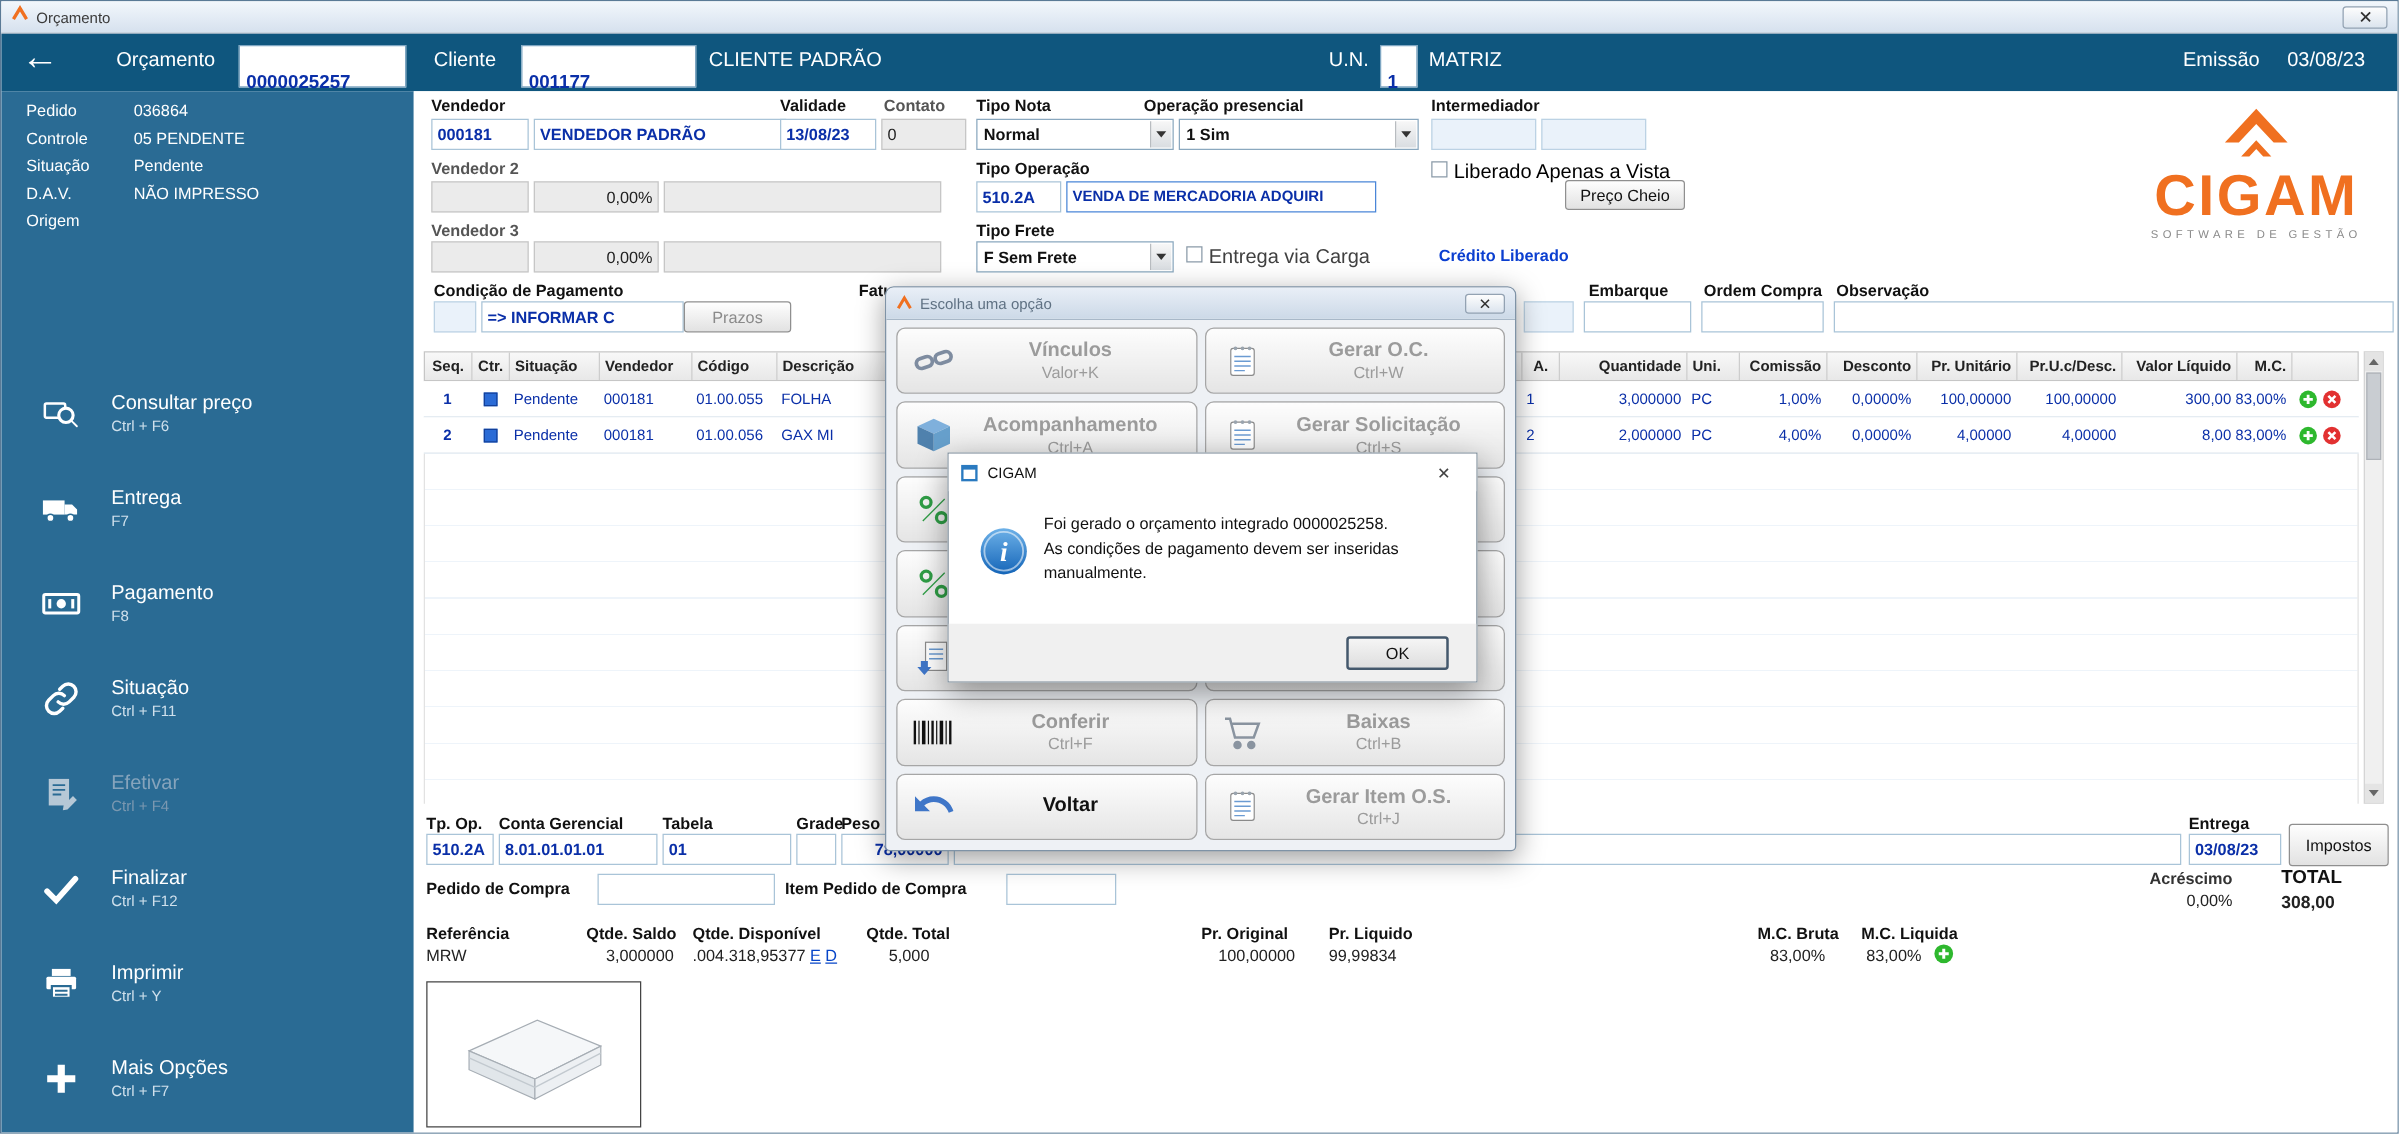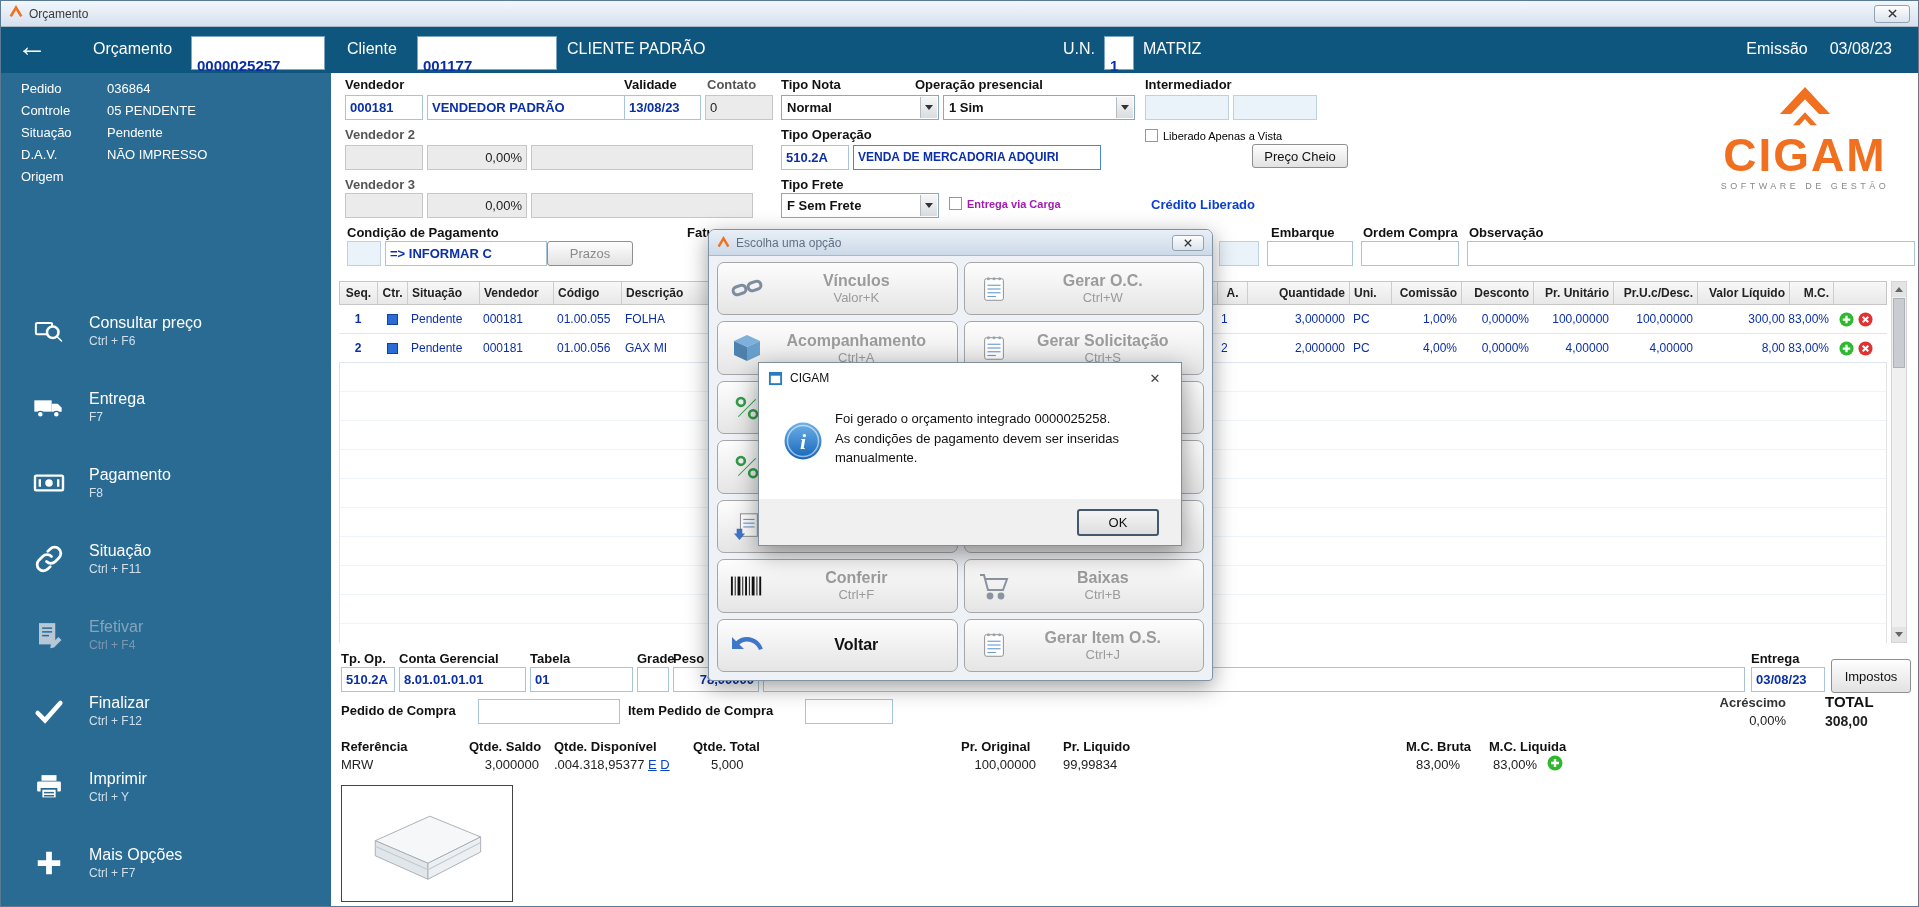--- a/index.html
+++ b/index.html
@@ -44,7 +44,7 @@
   .darr{width:0;height:0;border-left:4px solid transparent;border-right:4px solid transparent;border-top:5px solid #333}
   .btn{position:absolute;background:linear-gradient(#fefefe,#e2e2e2);border:1px solid #8f8f8f;border-radius:3px;font-size:13px;color:#111;display:flex;align-items:center;justify-content:center;cursor:pointer}
   .btn.dim{color:#8a8a8a}
-  .chk{position:absolute;display:flex;align-items:flex-end;gap:5px;font-size:11px;cursor:pointer;white-space:nowrap}
+  .chk{position:absolute;display:flex;align-items:flex-start;gap:5px;font-size:16px;cursor:pointer;white-space:nowrap}
   .chk .box{width:13px;height:13px;background:#fff;border:1px solid #8a9aa8;flex:0 0 auto}
   .chk.blue{color:#a21caf;font-weight:bold}
 

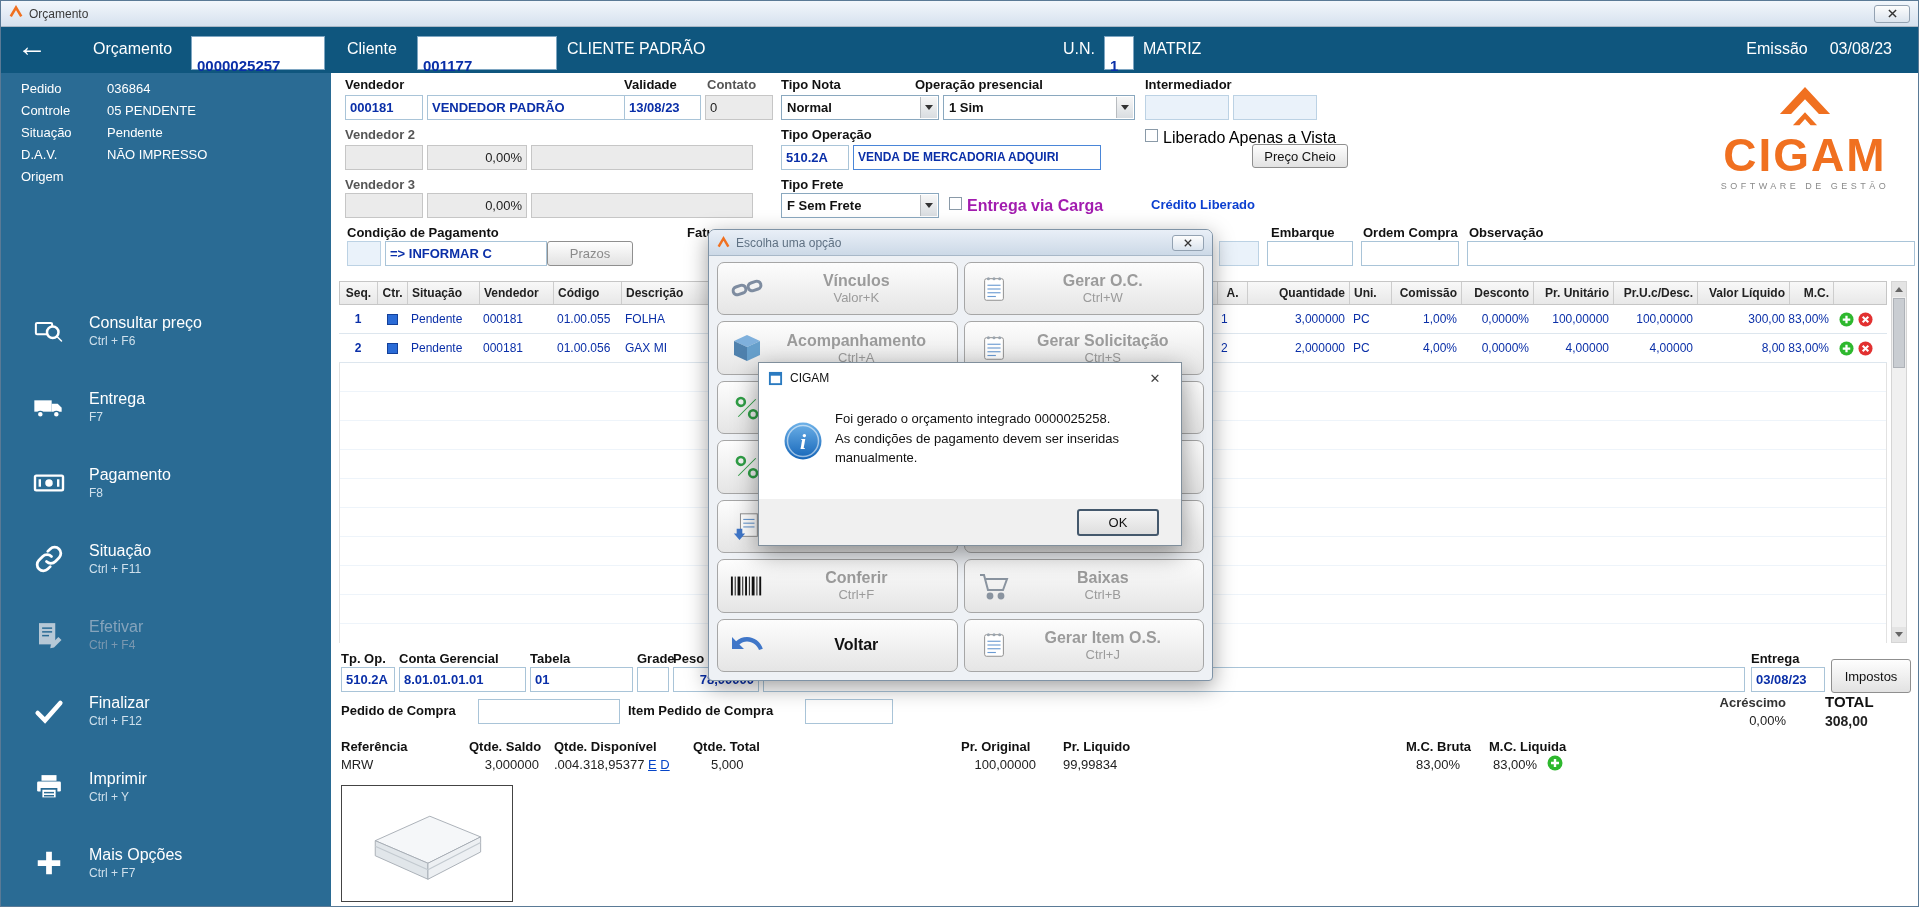--- a/index.html
+++ b/index.html
@@ -46,7 +46,7 @@
   .btn.dim{color:#8a8a8a}
   .chk{position:absolute;display:flex;align-items:flex-start;gap:5px;font-size:16px;cursor:pointer;white-space:nowrap}
   .chk .box{width:13px;height:13px;background:#fff;border:1px solid #8a9aa8;flex:0 0 auto}
-  .chk.blue{color:#a21caf;font-weight:bold}
+  .chk.blue{color:#404040;font-weight:normal}
 
   
   .thead{position:absolute;left:8px;top:208px;width:1548px;height:24px;background:linear-gradient(#f8f8f8,#e8e8e8);border:1px solid #c6c6c6}

